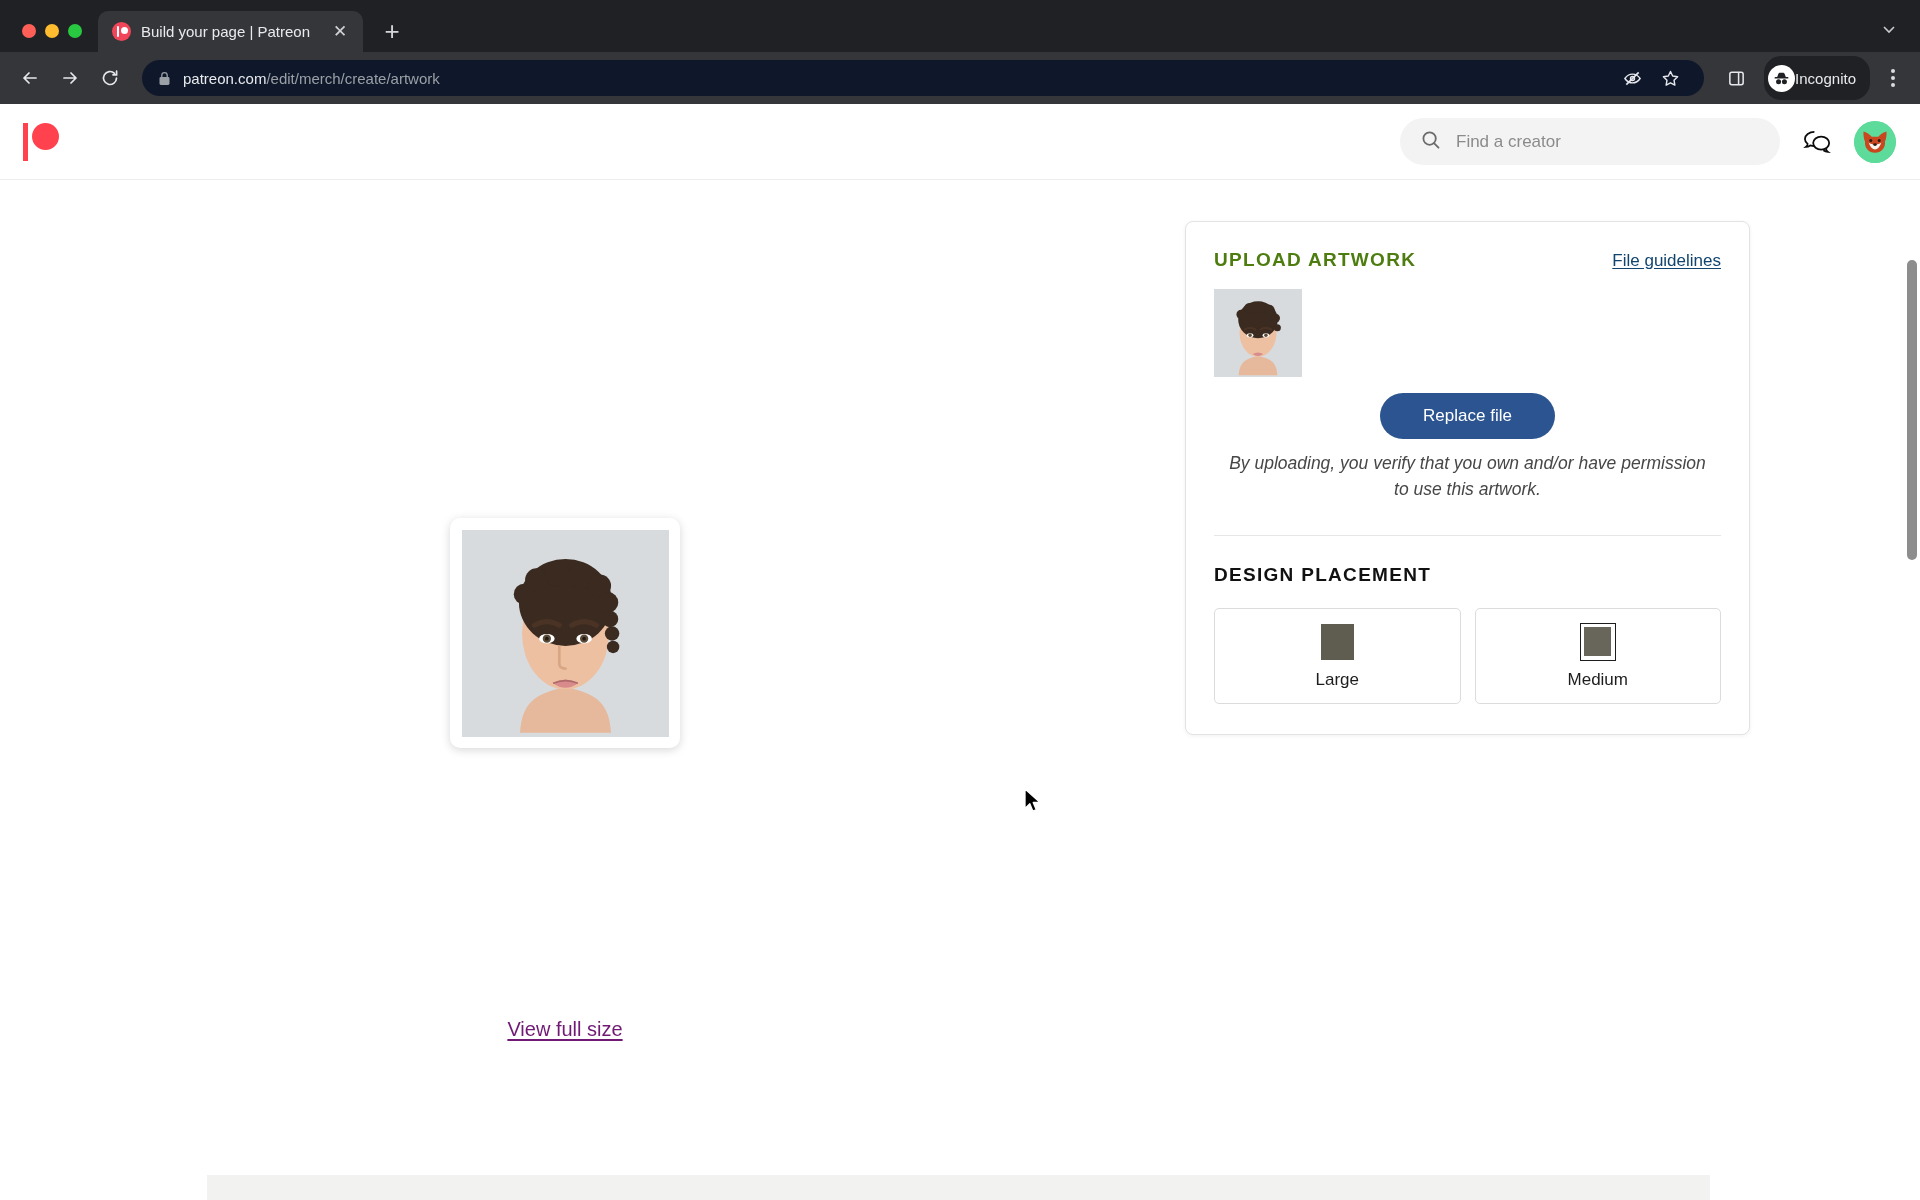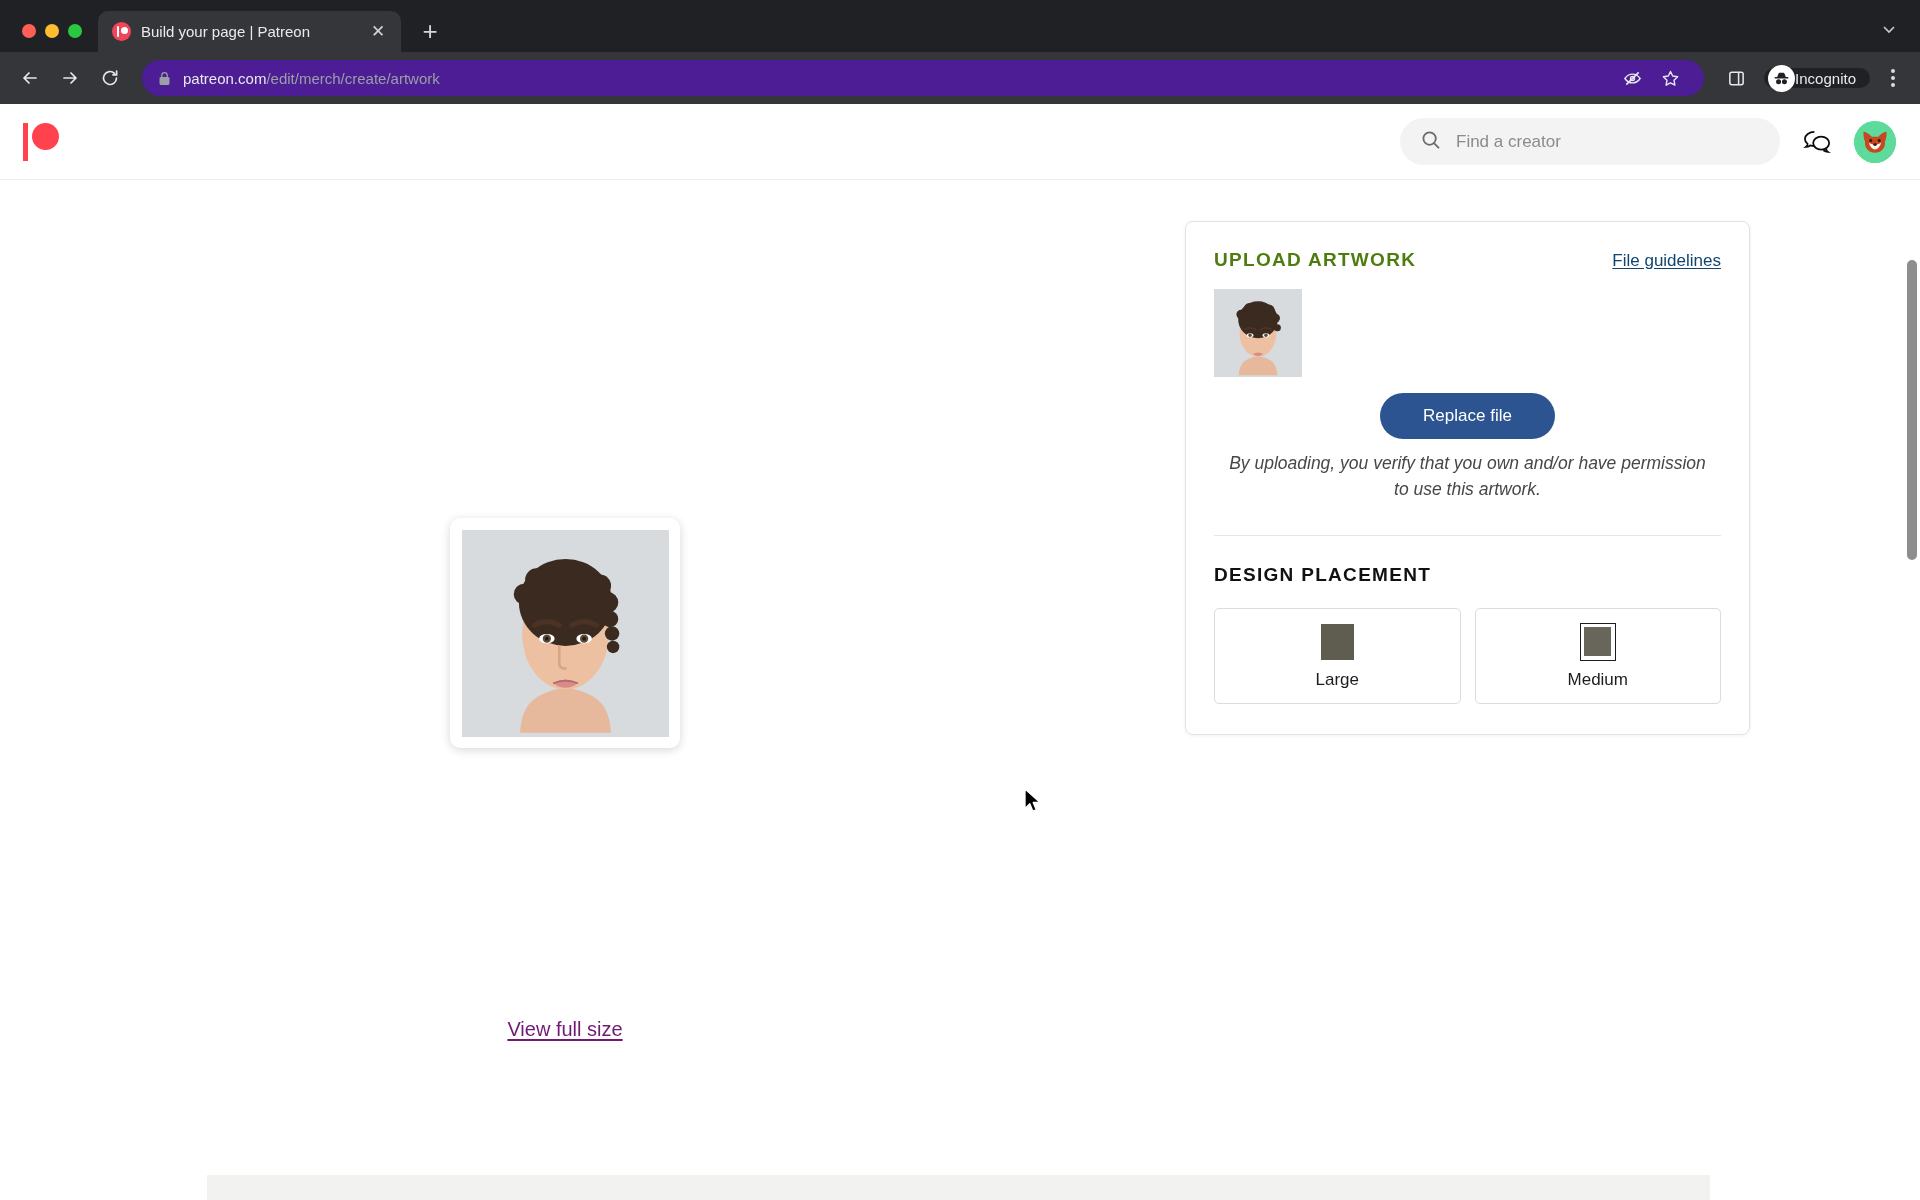--- a/index.html
+++ b/index.html
@@ -26,7 +26,7 @@
 
   .tab {
     display: flex; align-items: center; gap: 10px;
-    height: 41px; width: 303px;
+    height: 41px; width: 265px;
     background: #35363a; border-radius: 10px 10px 0 0;
     padding: 0 12px 0 14px; position: relative;
   }

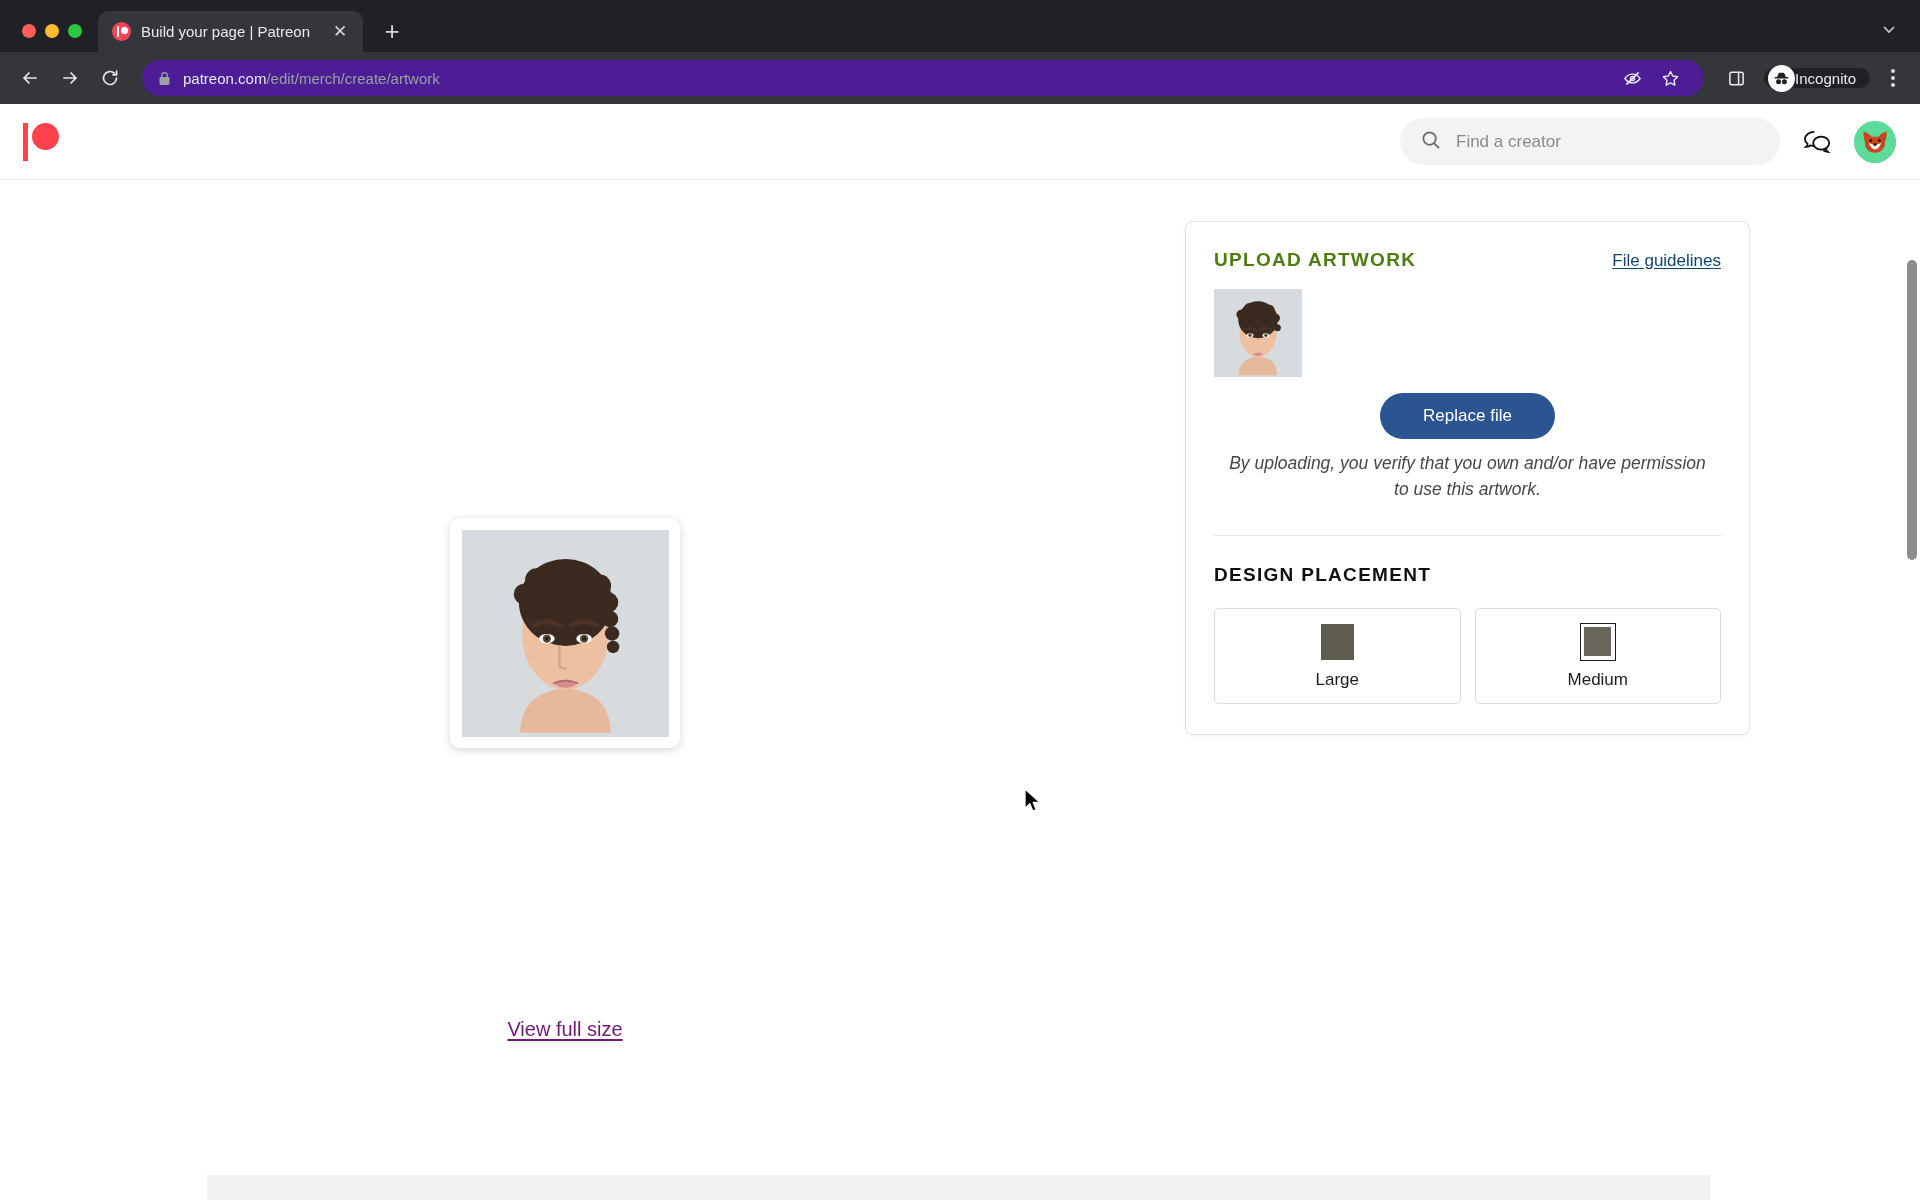--- a/index.html
+++ b/index.html
@@ -76,7 +76,7 @@
   .tbtn svg { display: block; }
   .omnibox {
     flex: 1; height: 36px; margin: 0 10px;
-    background: #4c1d95; border-radius: 18px;
+    background: #0f172a; border-radius: 18px;
     display: flex; align-items: center; padding: 0 16px; gap: 12px;
     min-width: 0;
   }

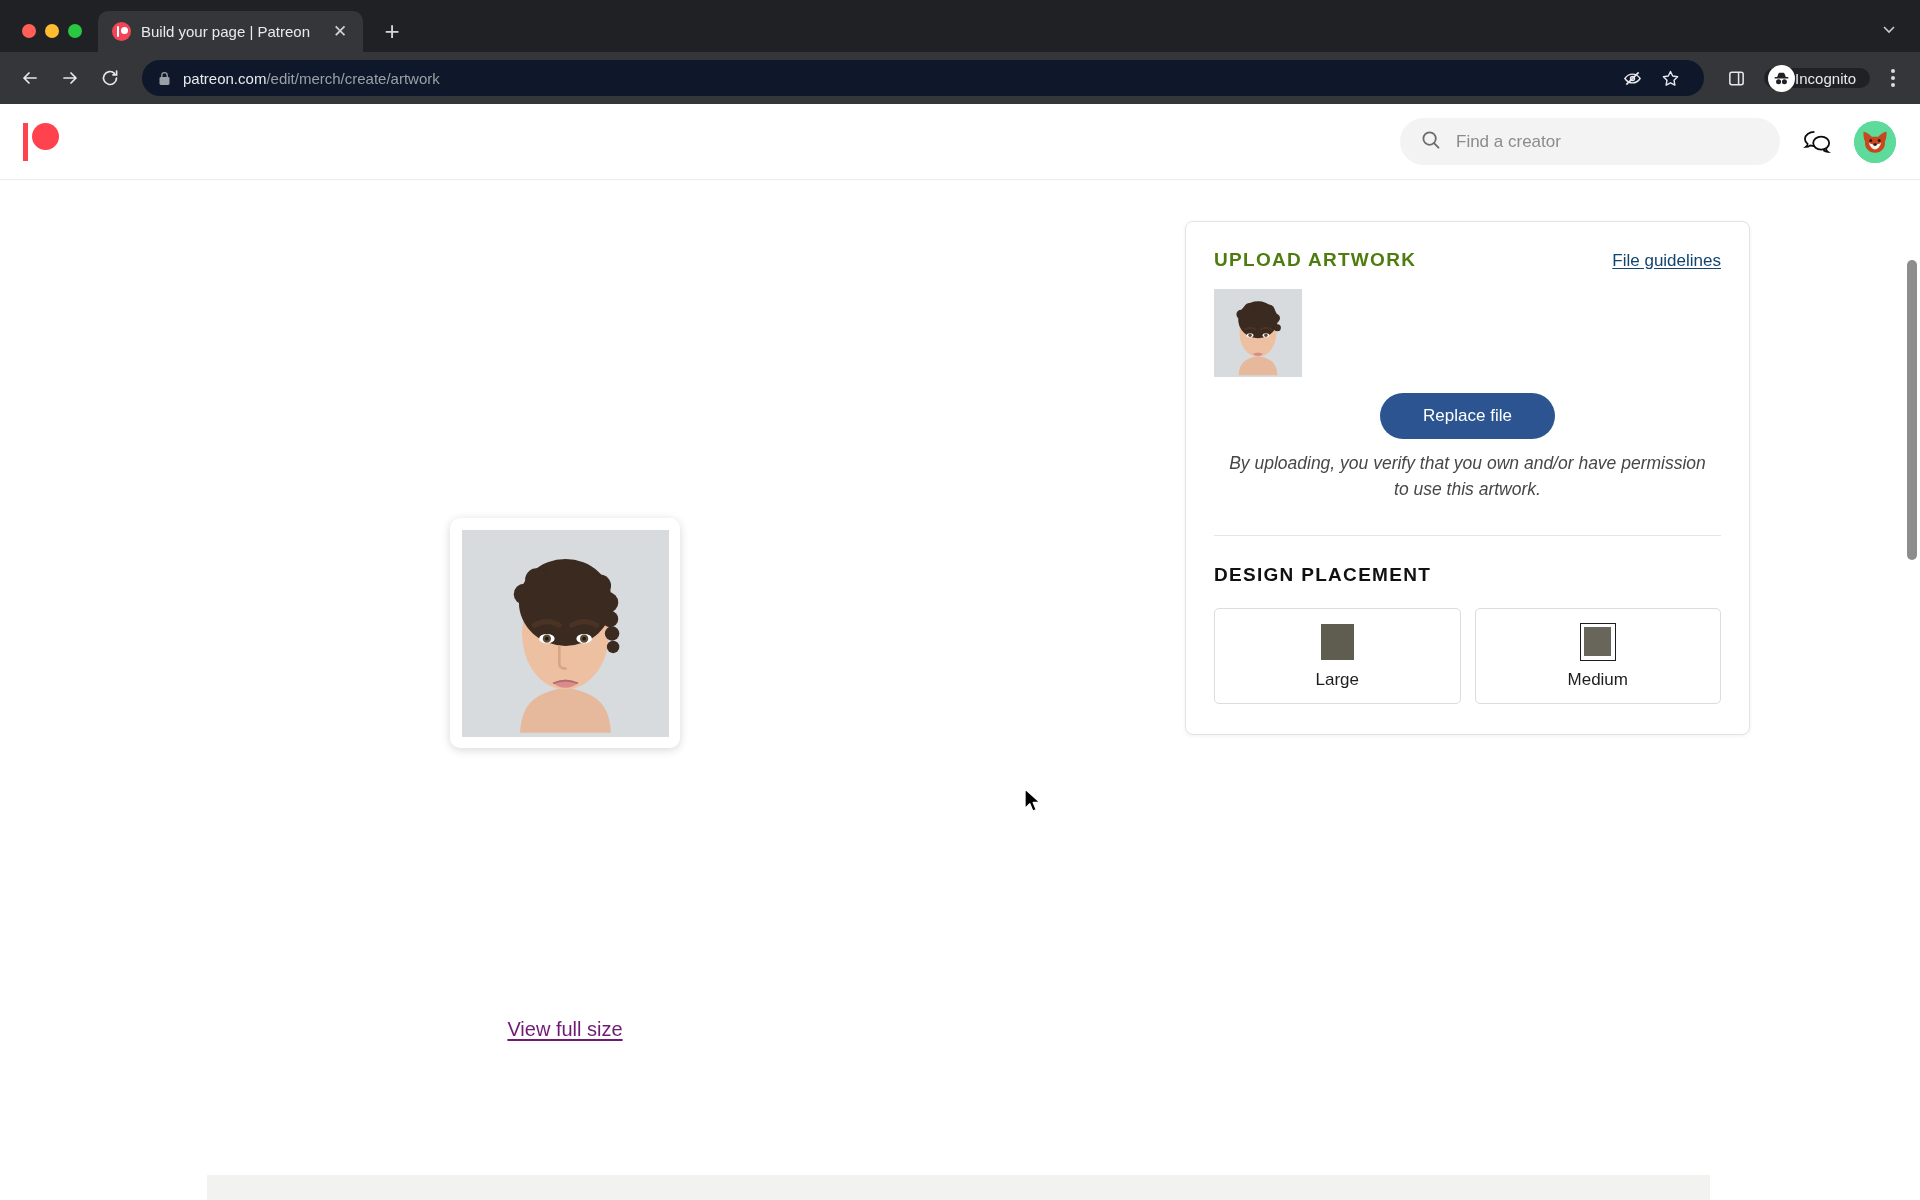--- a/index.html
+++ b/index.html
@@ -87,7 +87,7 @@
 
   .incognito-pill {
     display: flex; align-items: center; gap: 0;
-    height: 20px; background: #202124; border-radius: 17px;
+    height: 44px; background: #202124; border-radius: 17px;
     padding: 0 14px 0 4px; margin-left: 6px;
   }
   .incog-av {

